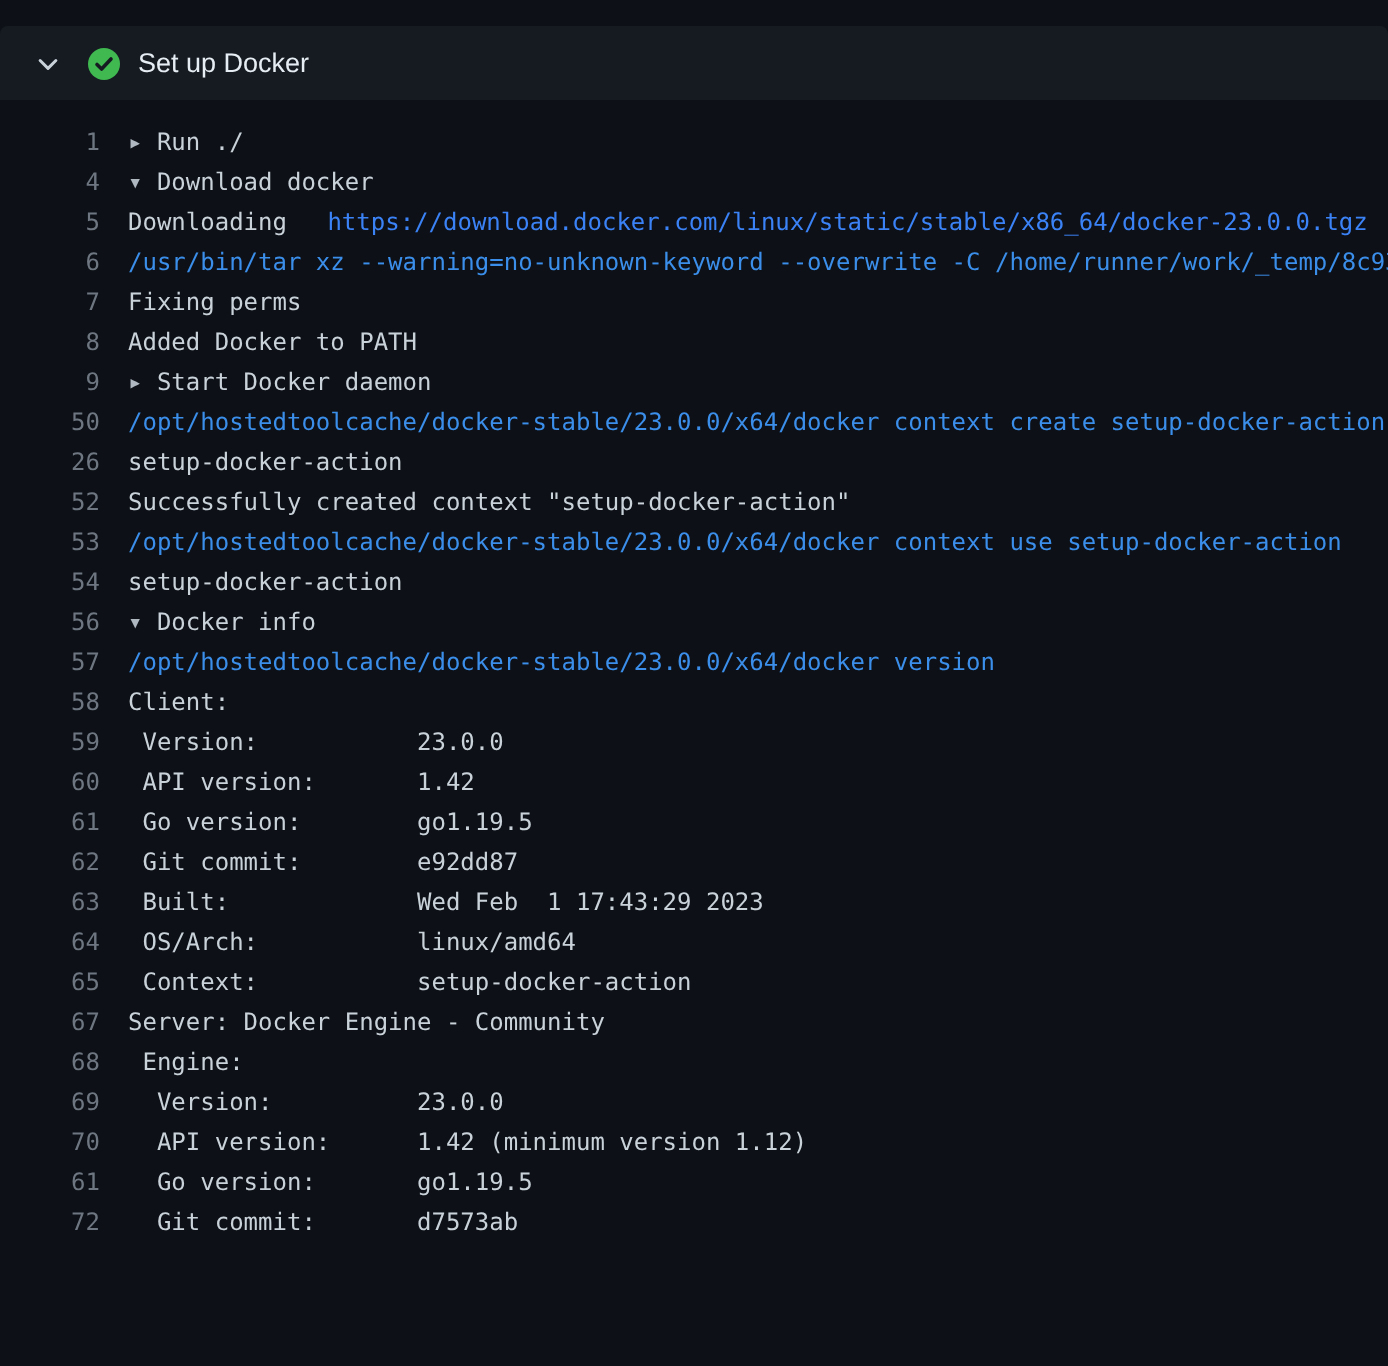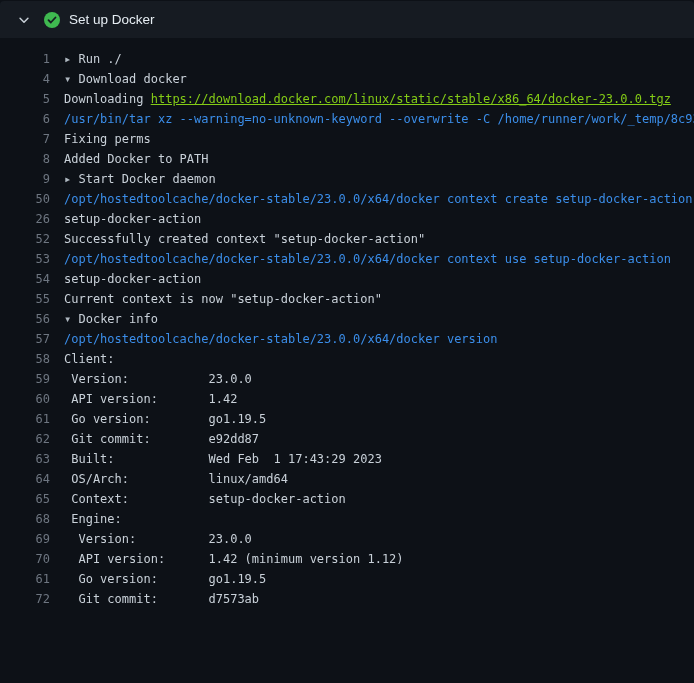--- a/index.html
+++ b/index.html
@@ -15,7 +15,7 @@
     height: 683px;
     background: #0d1117;
     box-sizing: border-box;
-    padding-top: 1px;
+    padding-top: 13px;
     font-family: "DejaVu Sans Mono", "Liberation Mono", monospace;
   }
   .step-header {

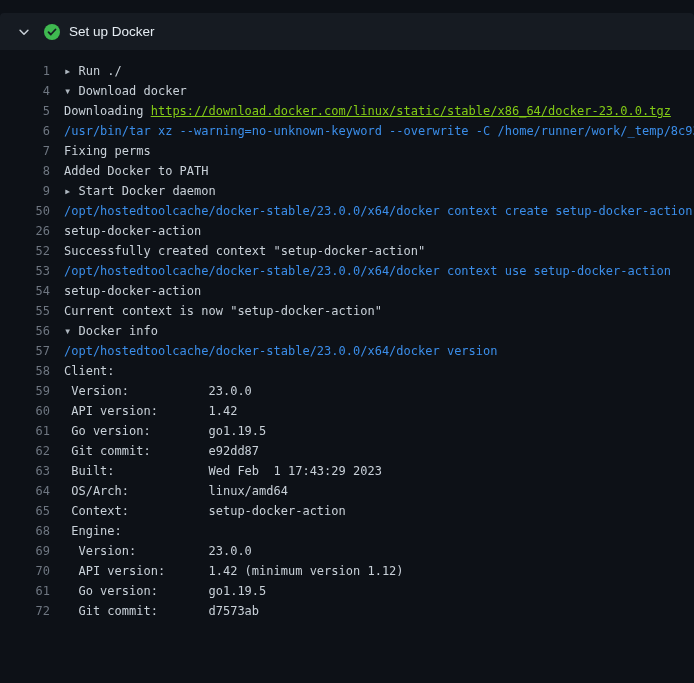--- a/index.html
+++ b/index.html
@@ -77,9 +77,9 @@
   .lc.group   { cursor: pointer; }
   .arrow      { color: #afb8c1; }
   .url {
-    text-decoration: underline;
     cursor: pointer;
-    color: #84cc16;
+    color: #3b82f6;
+    margin-left: 13px;
   }
 </style>
 </head>

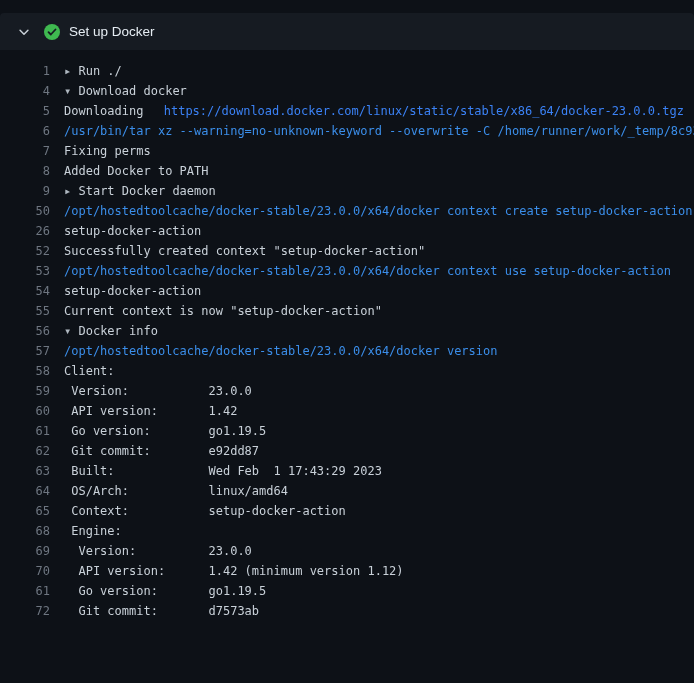--- a/index.html
+++ b/index.html
@@ -115,7 +115,6 @@
       <div class="log-line"><span class="ln">52</span><span class="lc plain">Successfully created context "setup-docker-action"</span></div>
       <div class="log-line"><span class="ln">53</span><span class="lc command">/opt/hostedtoolcache/docker-stable/23.0.0/x64/docker context use setup-docker-action</span></div>
       <div class="log-line"><span class="ln">54</span><span class="lc plain">setup-docker-action</span></div>
-      <div class="log-line"><span class="ln">55</span><span class="lc plain">Current context is now "setup-docker-action"</span></div>
       <div class="log-line"><span class="ln">56</span><span class="lc group"><span class="arrow">▾</span> Docker info</span></div>
       <div class="log-line"><span class="ln">57</span><span class="lc command">/opt/hostedtoolcache/docker-stable/23.0.0/x64/docker version</span></div>
       <div class="log-line"><span class="ln">58</span><span class="lc plain">Client:</span></div>

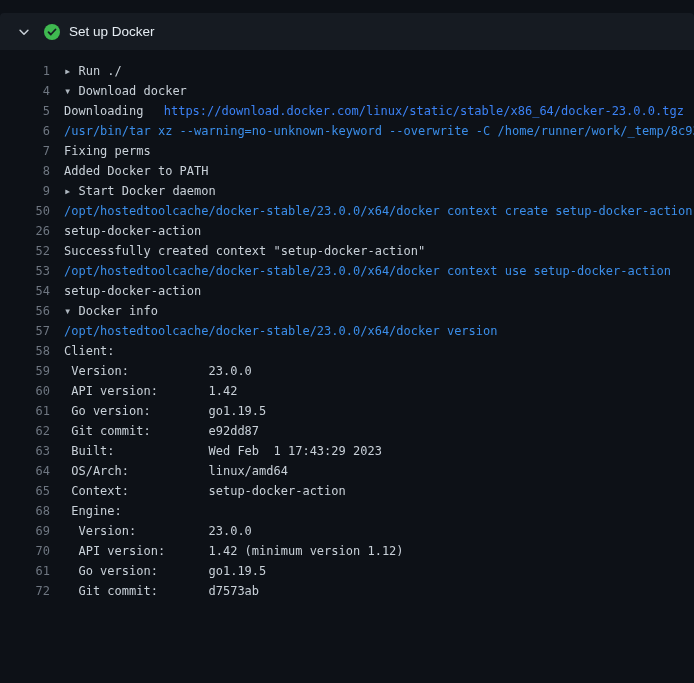--- a/index.html
+++ b/index.html
@@ -125,6 +125,7 @@
       <div class="log-line"><span class="ln">63</span><span class="lc plain"> Built:             Wed Feb  1 17:43:29 2023</span></div>
       <div class="log-line"><span class="ln">64</span><span class="lc plain"> OS/Arch:           linux/amd64</span></div>
       <div class="log-line"><span class="ln">65</span><span class="lc plain"> Context:           setup-docker-action</span></div>
+      <div class="log-line"><span class="ln">67</span><span class="lc plain">Server: Docker Engine - Community</span></div>
       <div class="log-line"><span class="ln">68</span><span class="lc plain"> Engine:</span></div>
       <div class="log-line"><span class="ln">69</span><span class="lc plain">  Version:          23.0.0</span></div>
       <div class="log-line"><span class="ln">70</span><span class="lc plain">  API version:      1.42 (minimum version 1.12)</span></div>

